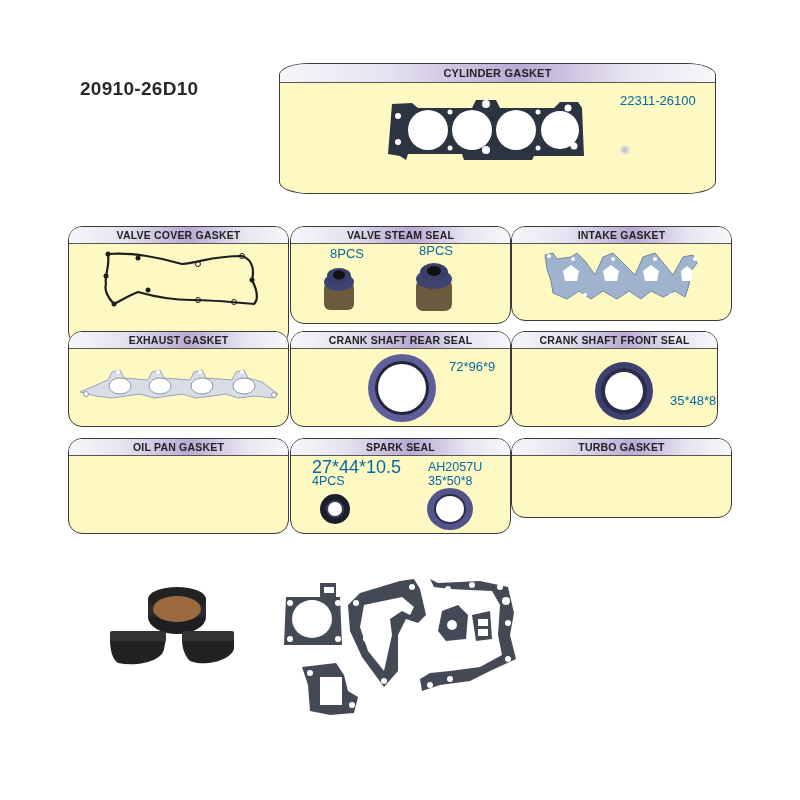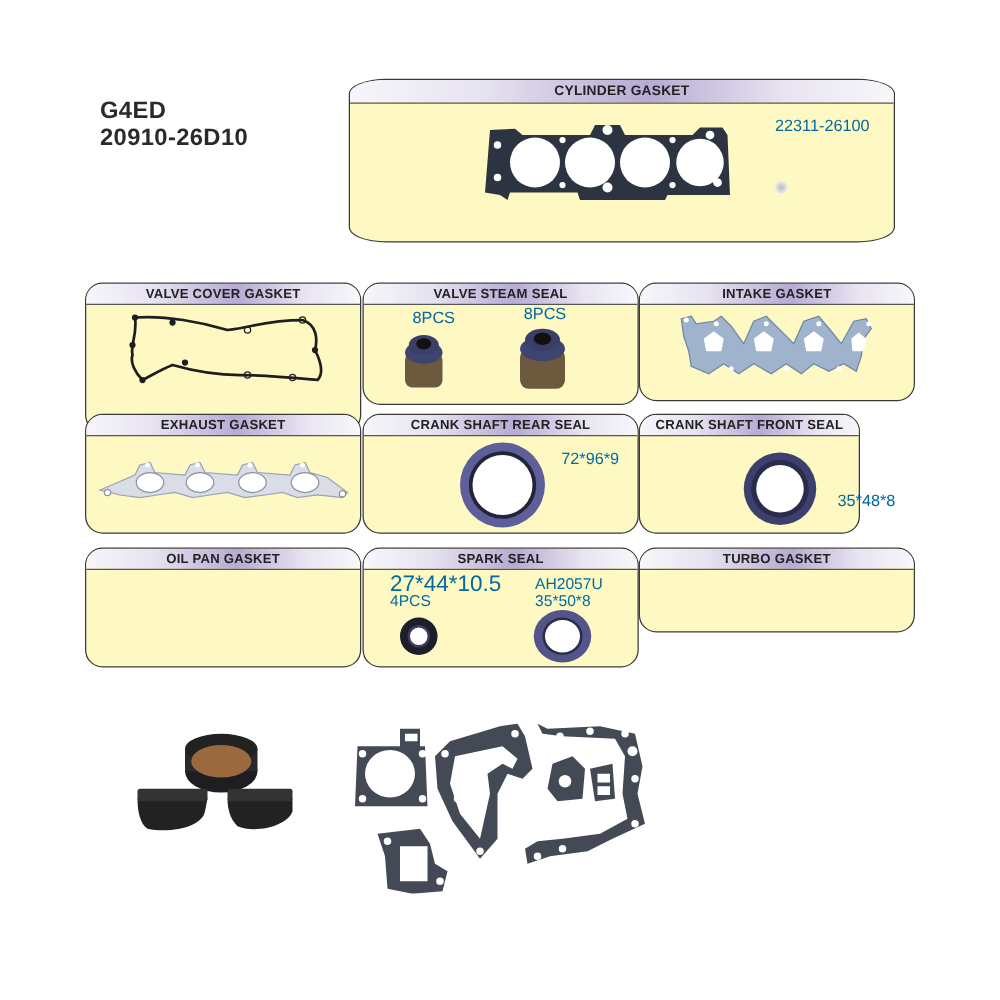--- a/index.html
+++ b/index.html
@@ -17,7 +17,6 @@
 <body>
 
 <div class="title">
-  <div>G4ED</div>
   <div>20910-26D10</div>
 </div>
 

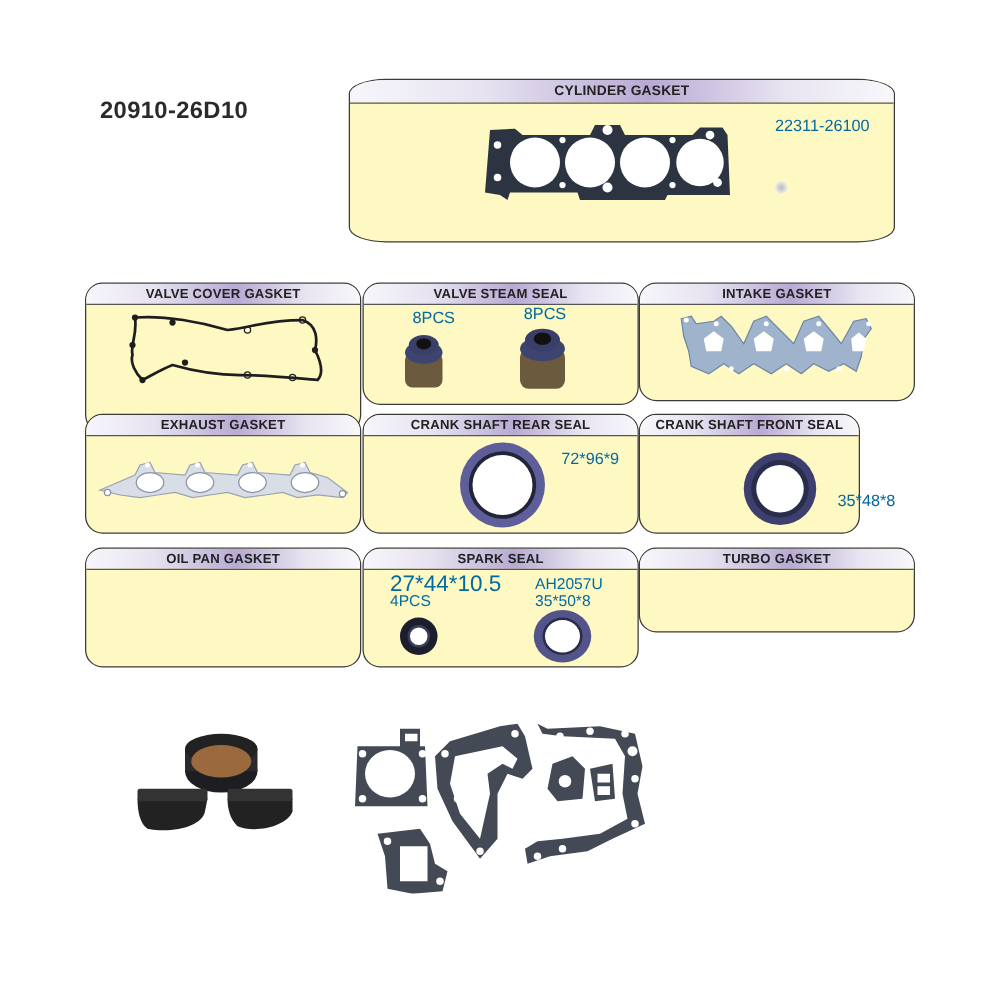--- a/index.html
+++ b/index.html
@@ -124,7 +124,7 @@
   <circle cx="36" cy="36" r="24" fill="#fff"></circle>
 </svg>
 
-<div class="panel" style="left:511px;top:331px;width:177px;height:96px;">
+<div class="panel" style="left:511px;top:331px;width:207px;height:96px;">
   <div class="hdr">CRANK SHAFT FRONT SEAL</div>
 </div>
 <div class="lbl" style="left:670px;top:358px;margin-top:36px;">35*48*8</div>

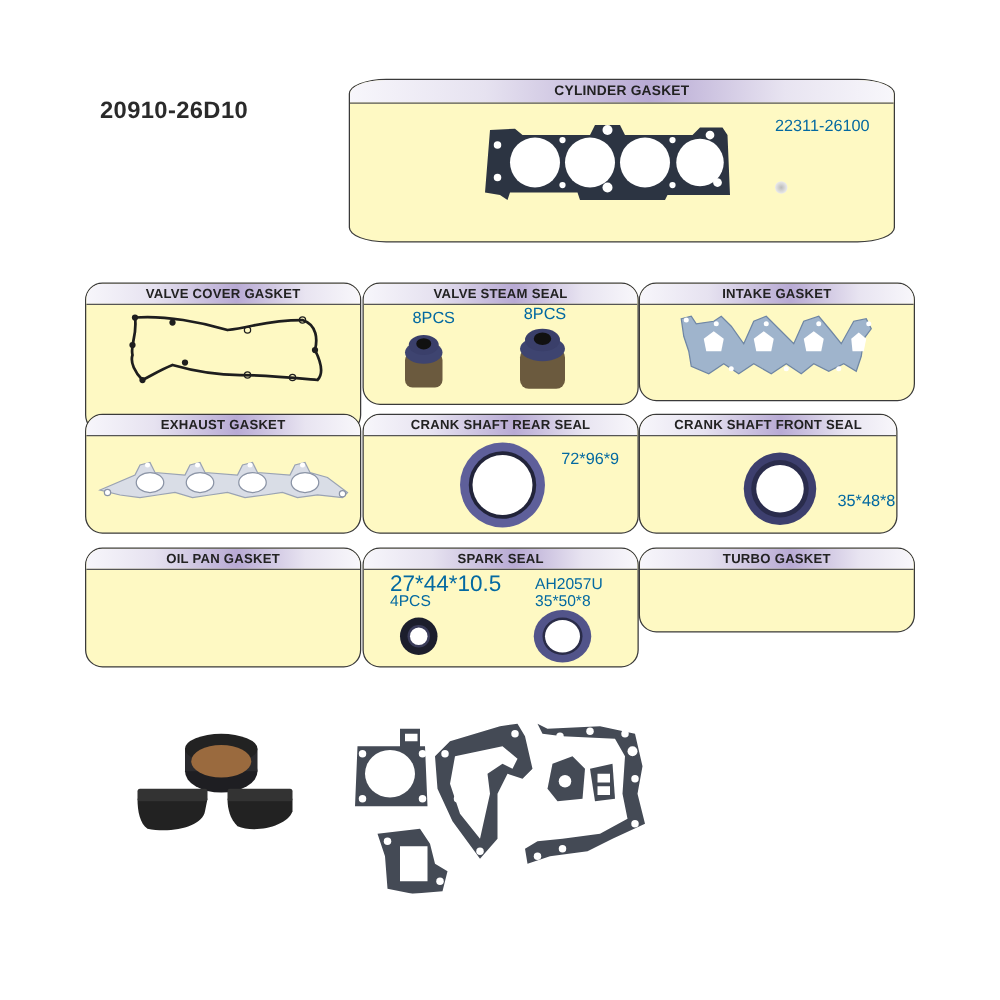--- a/index.html
+++ b/index.html
@@ -156,7 +156,7 @@
   <ellipse cx="24" cy="22" rx="14" ry="13" fill="#fff"></ellipse>
 </svg>
 
-<div class="panel" style="left:511px;top:438px;width:221px;height:68px;">
+<div class="panel" style="left:511px;top:438px;width:221px;height:80px;">
   <div class="hdr">TURBO GASKET</div>
 </div>
 

